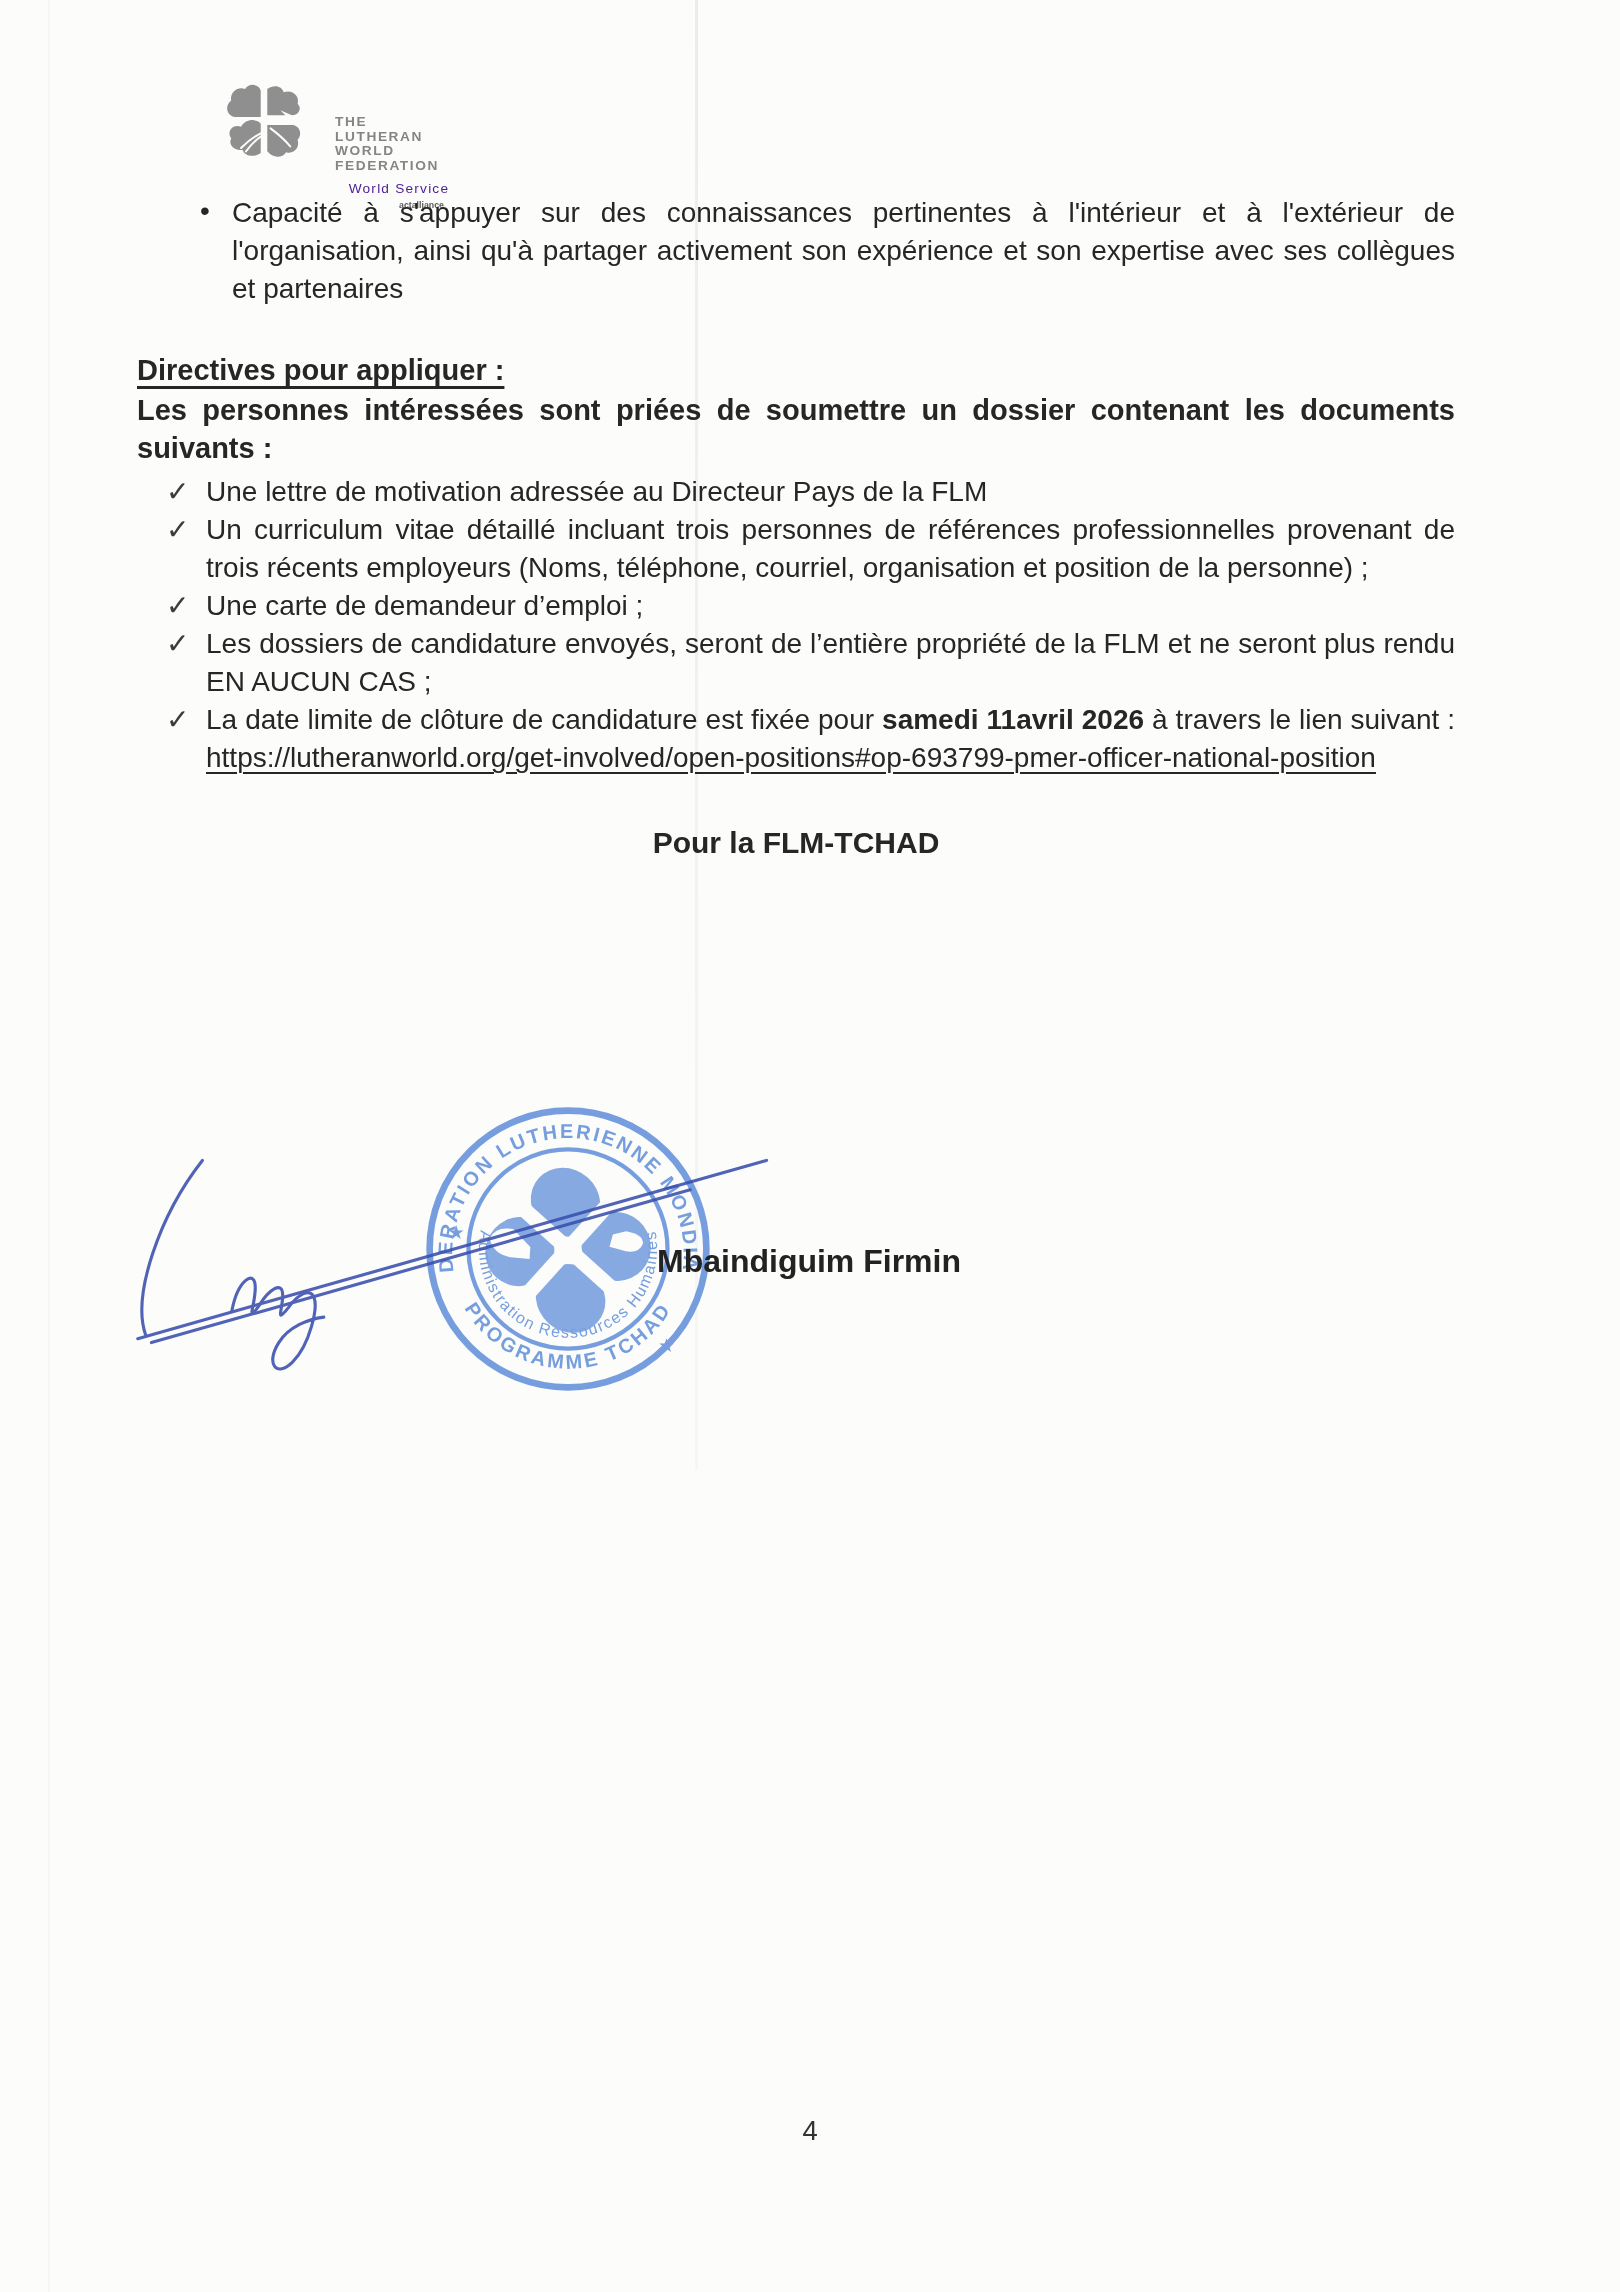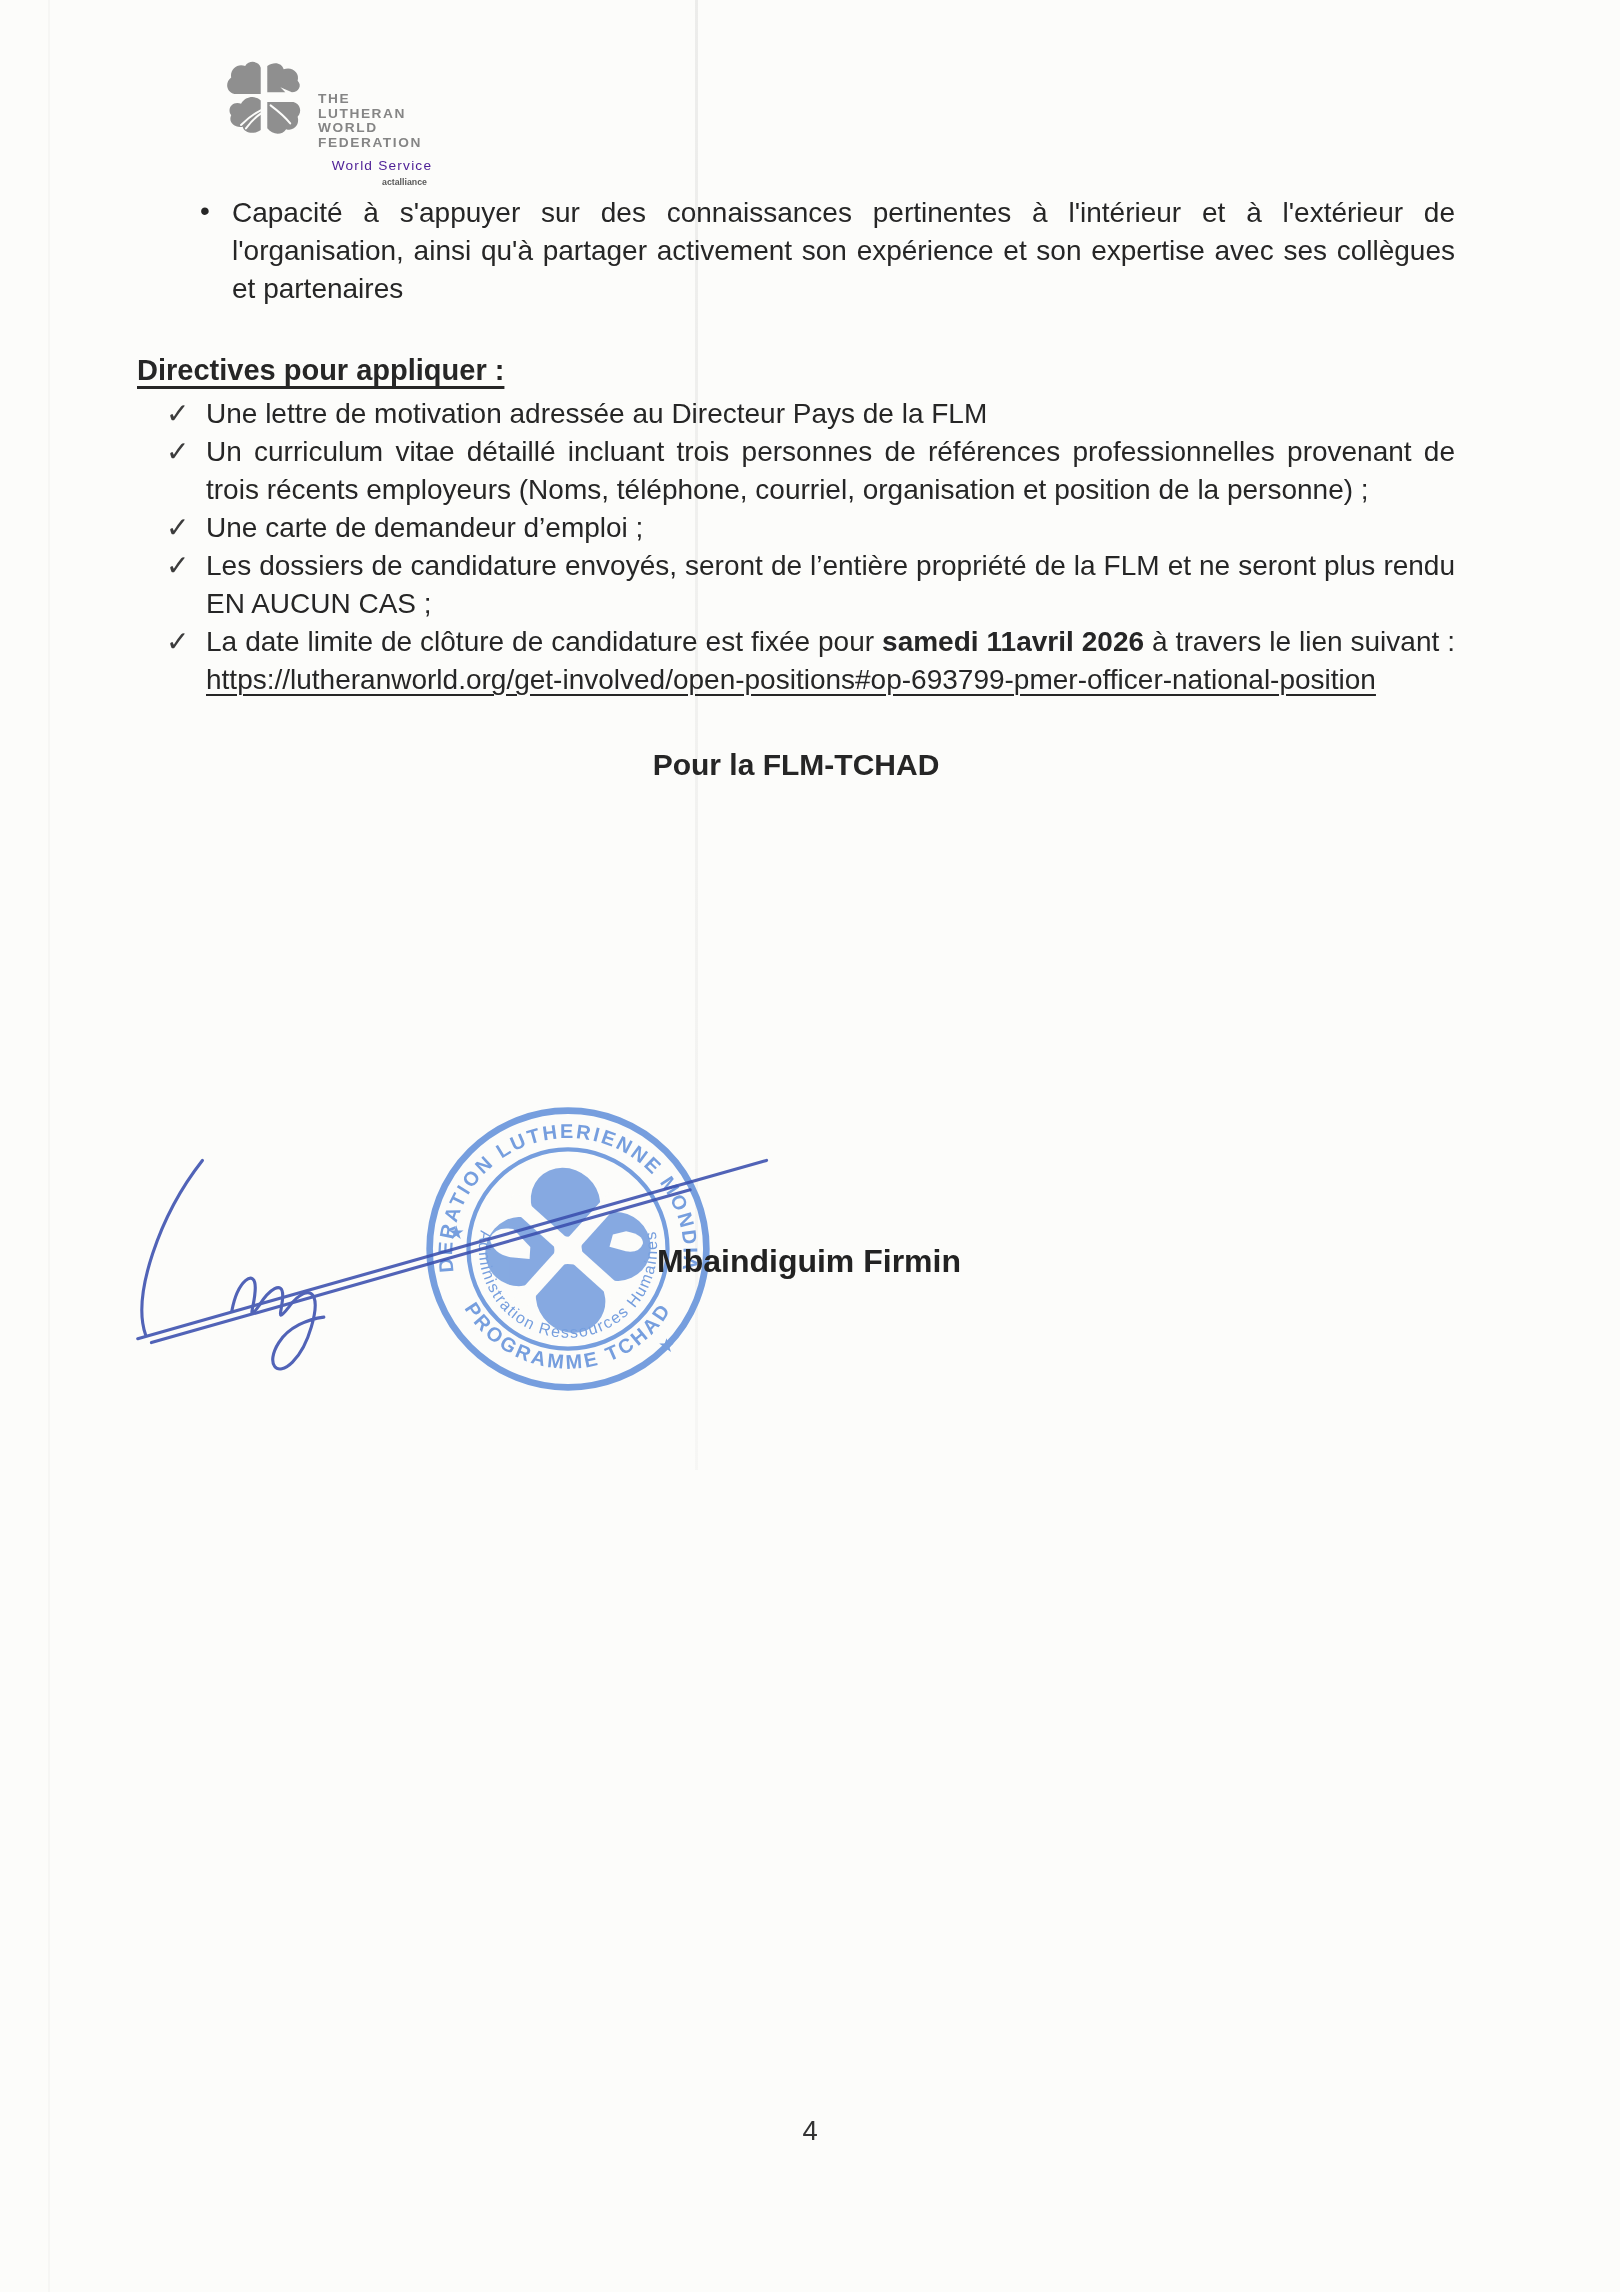--- a/index.html
+++ b/index.html
@@ -13,7 +13,7 @@
   .edge-line{position:absolute;left:48px;top:0;width:2px;height:100%;background:rgba(0,0,0,.025);}
 
   
-  .logo{position:absolute;left:223px;top:59px;display:flex;gap:13px;}
+  .logo{position:absolute;left:223px;top:82px;display:flex;gap:30px;}
   .logo-mark{width:82px;height:78px;}
   .logo-text{padding-top:33px;}
   .logo-org div{font-size:13.7px;line-height:14.7px;letter-spacing:1.6px;color:#858585;font-weight:bold;}

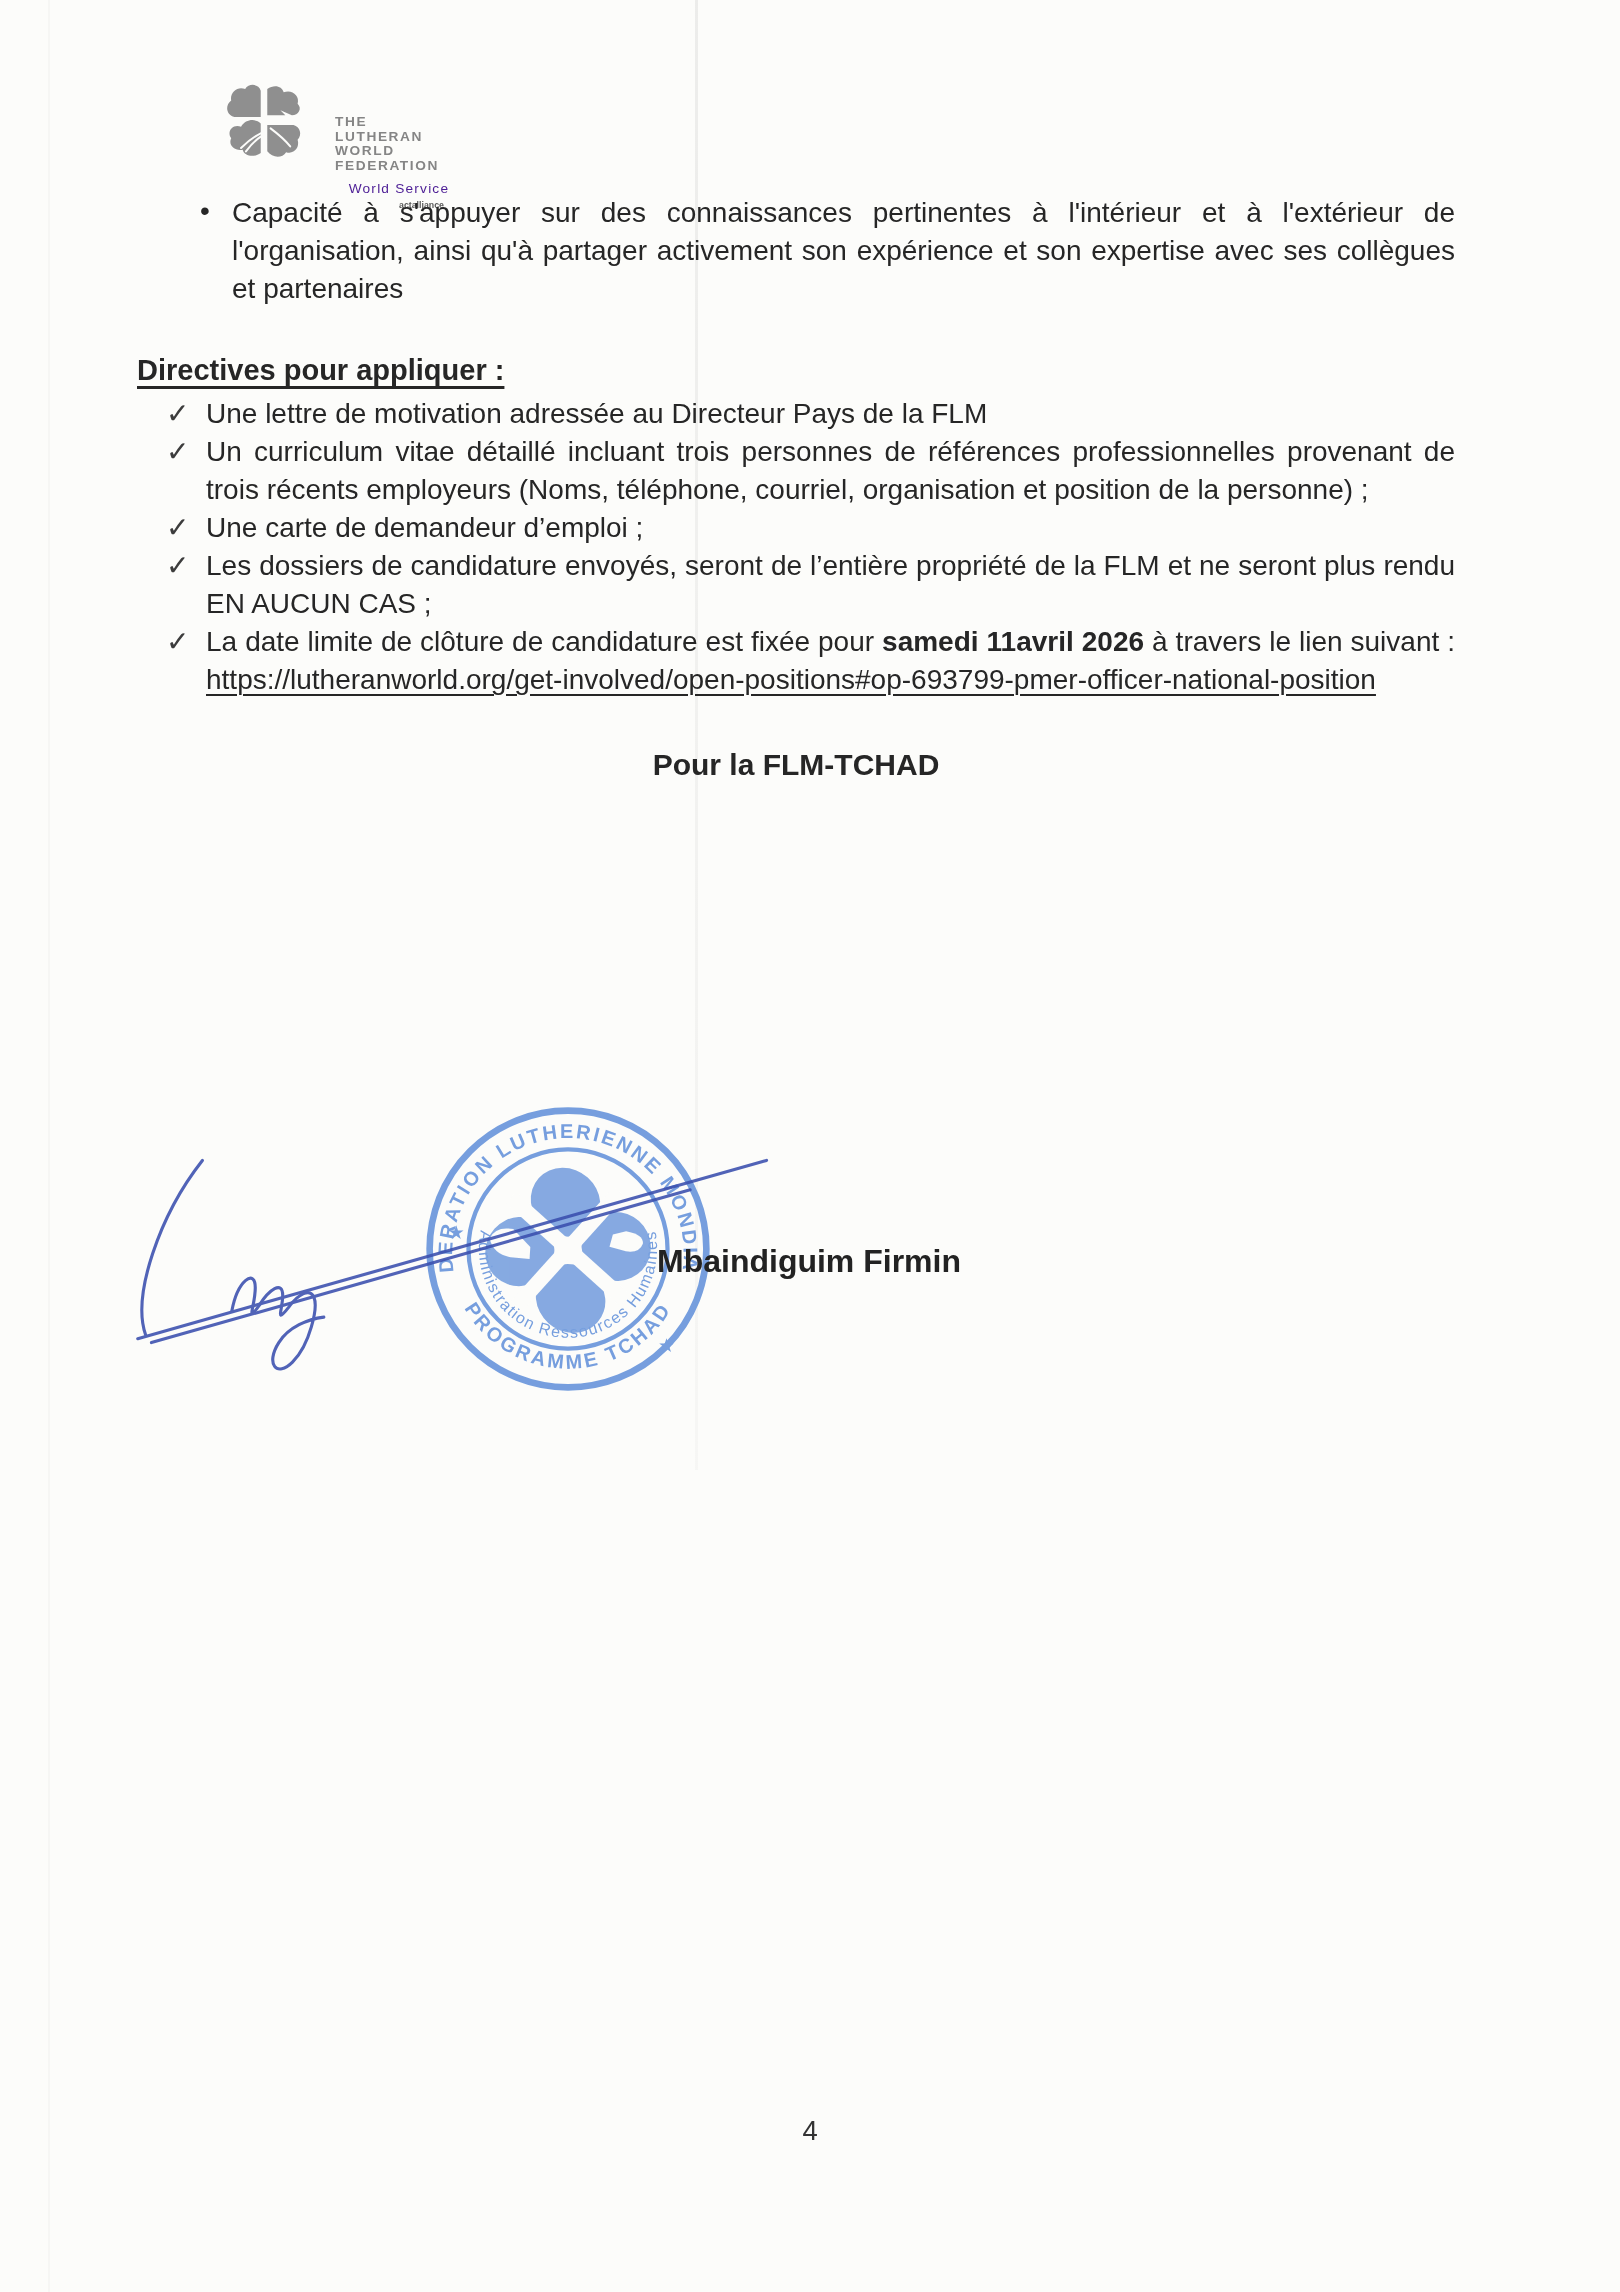--- a/index.html
+++ b/index.html
@@ -86,6 +86,7 @@
     </p>
 
     <p class="heading">Directives pour appliquer :</p>
+    <p class="intro">Les personnes intéressées sont priées de soumettre un dossier contenant les documents suivants :</p>
 
     <ul class="checklist">
       <li>

